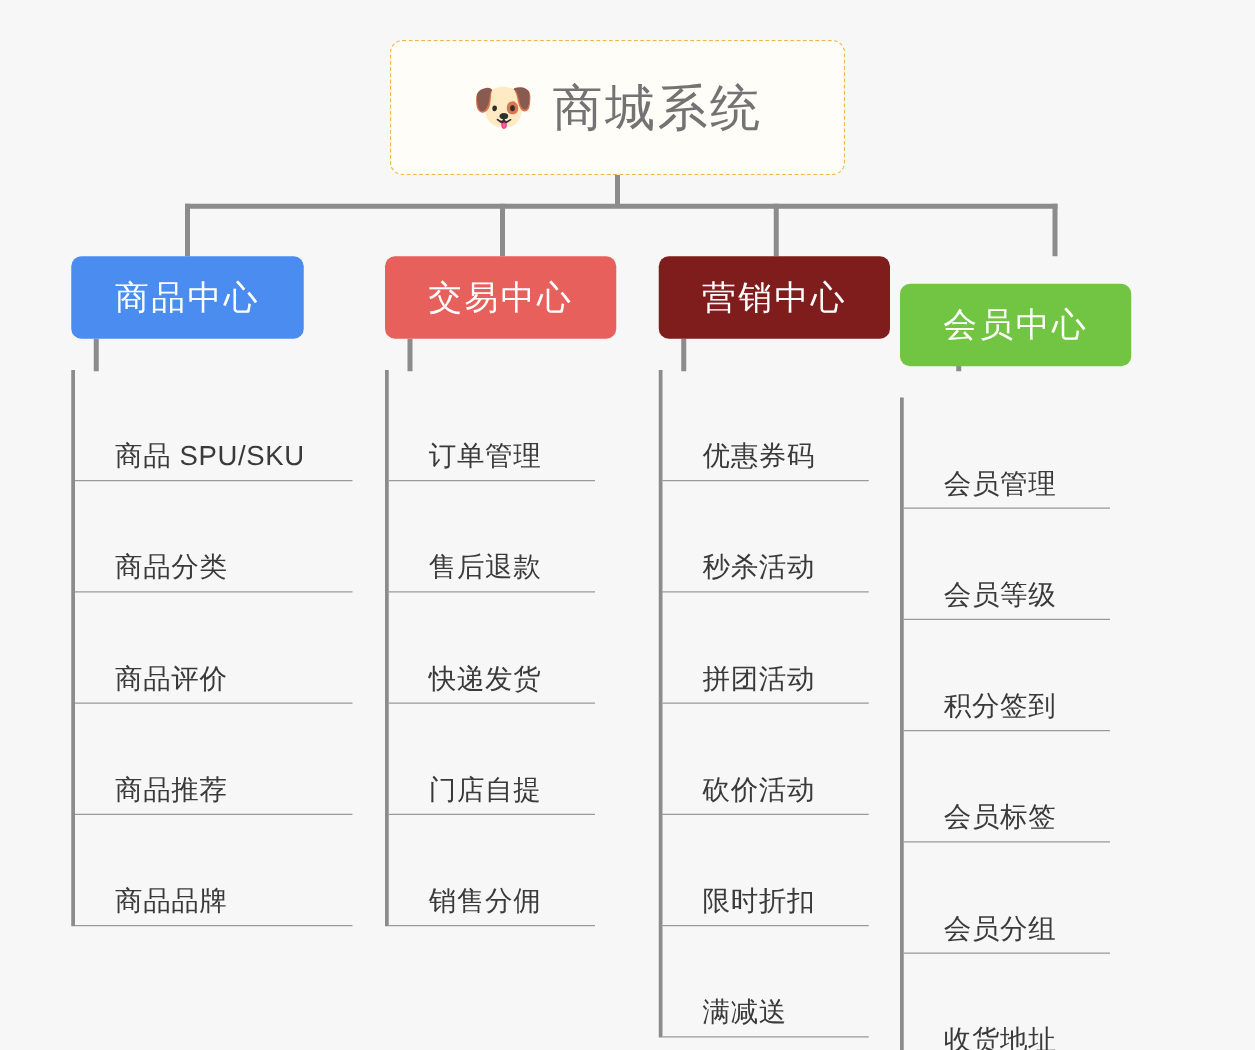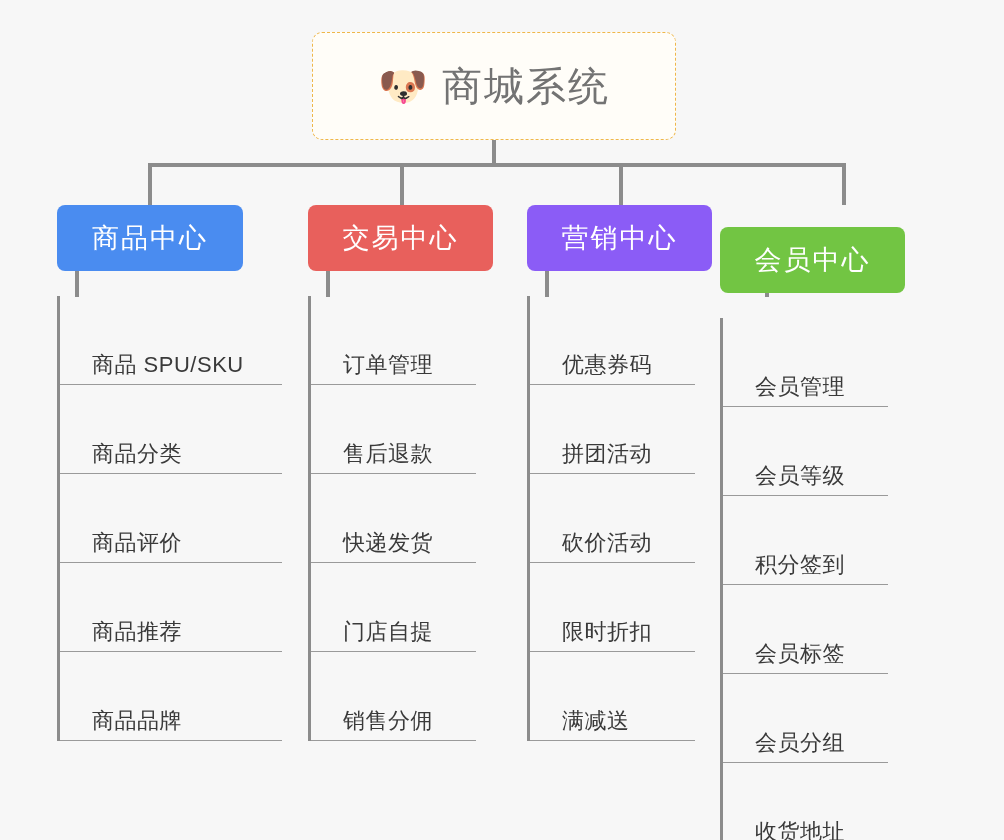--- a/index.html
+++ b/index.html
@@ -179,7 +179,7 @@
   </div>
 
   <div class="column" id="col-2">
-    <div class="cat-header" style="background:#8b5cf6;align-items:center;">
+    <div class="cat-header" style="background:#7f1d1d;align-items:center;">
       <span>营销中心</span>
     </div>
     <div class="leaf-list">

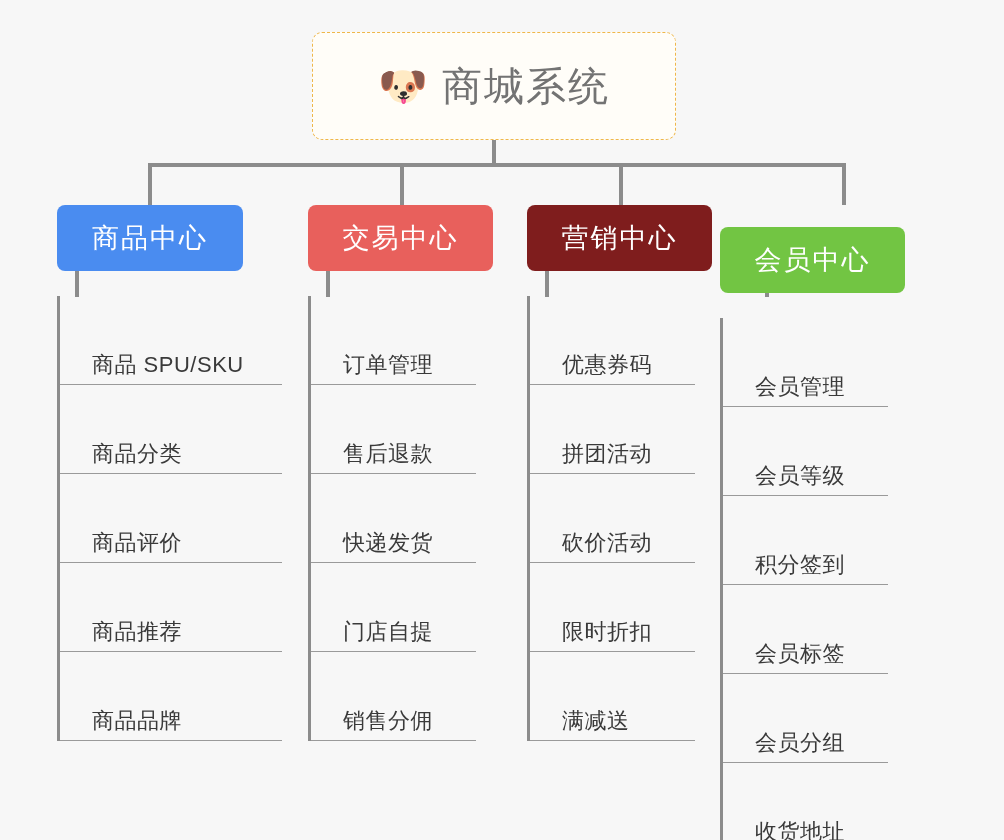--- a/index.html
+++ b/index.html
@@ -187,6 +187,9 @@
         <span class="leaf-label">优惠券码</span>
       </div>
       <div class="leaf-item">
+        <span class="leaf-label">秒杀活动</span>
+      </div>
+      <div class="leaf-item">
         <span class="leaf-label">拼团活动</span>
       </div>
       <div class="leaf-item">

